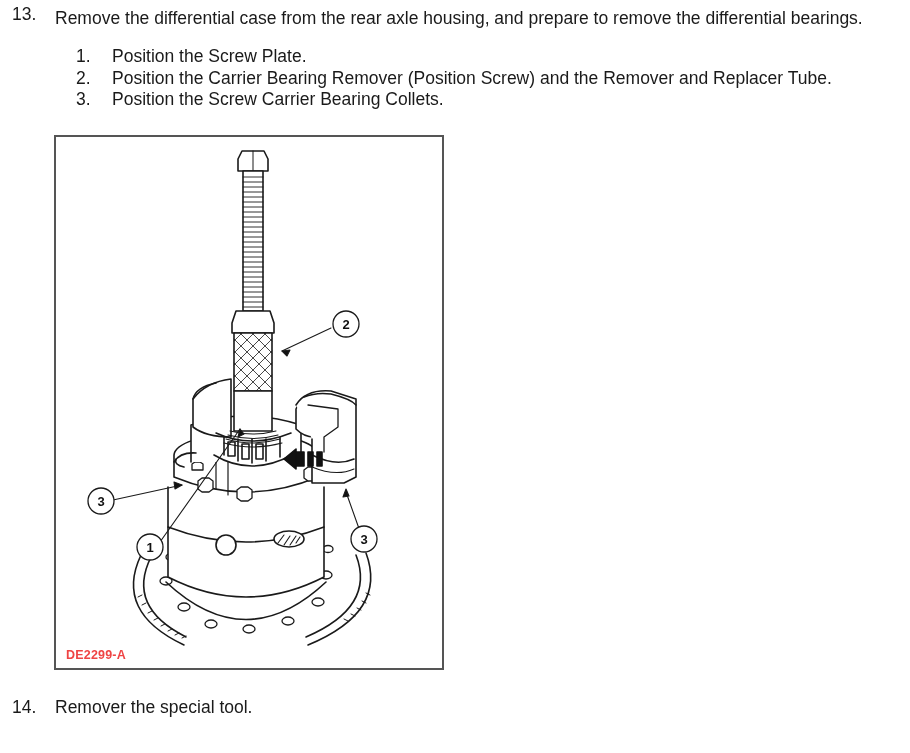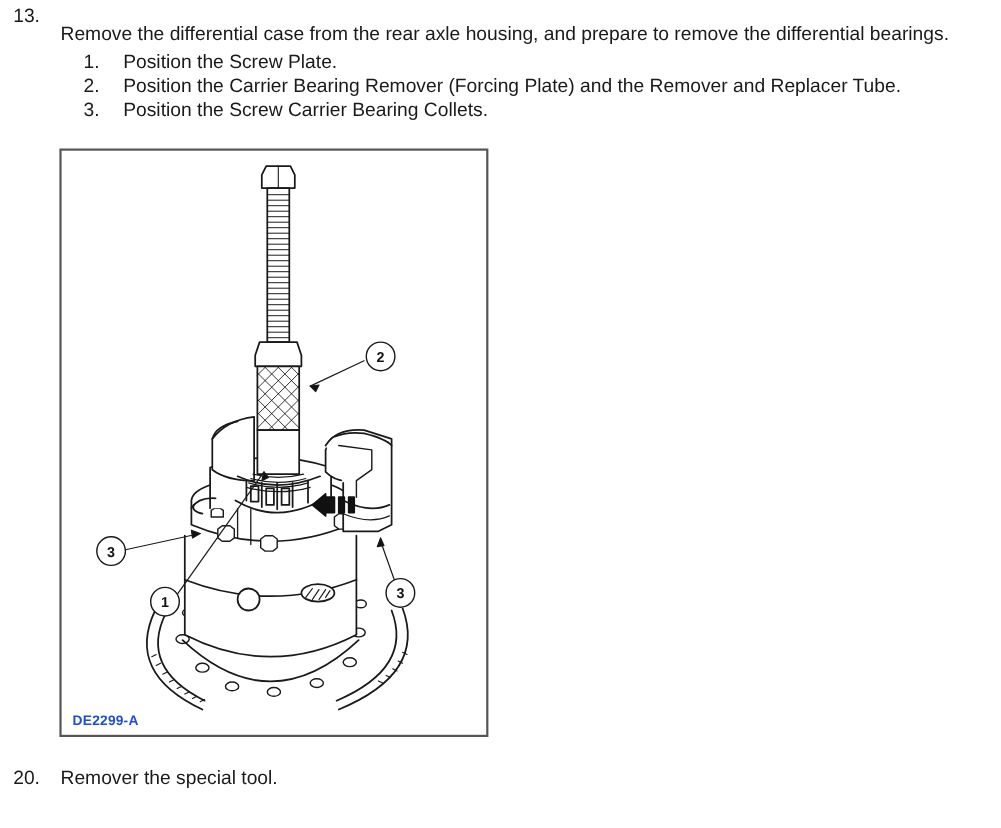--- a/index.html
+++ b/index.html
@@ -10,7 +10,7 @@
   .step-text { position: absolute; }
   #step13 { left: 0; top: 4px; width: 910px; }
   #step13 .step-num { left: 12px; top: 0; }
-  #step13 .step-text { left: 55px; top: 16px; width: 850px; }
+  #step13 .step-text { left: 55px; top: 4px; width: 850px; }
   .substeps { position: absolute; left: 76px; top: 42px; margin: 0; padding: 0; list-style: none; }
   .substeps li { position: relative; height: 21.5px; }
   .substeps .sn { position: absolute; left: 0; top: 0; }

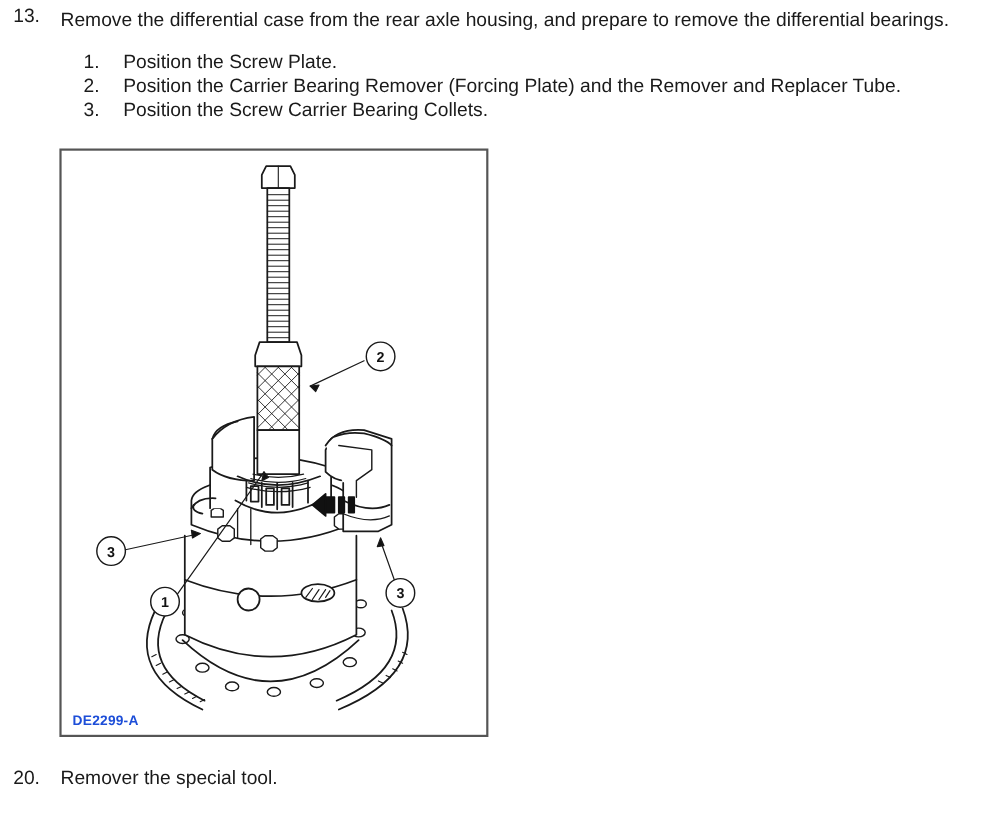--- a/index.html
+++ b/index.html
@@ -38,7 +38,7 @@
     </li>
     <li>
       <span class="sn">2.</span>
-      <span class="st">Position the Carrier Bearing Remover (Forcing Plate) and the Remover and Replacer Tube.</span>
+      <span class="st">Position the Carrier Bearing Remover (Position Screw) and the Remover and Replacer Tube.</span>
     </li>
     <li>
       <span class="sn">3.</span>

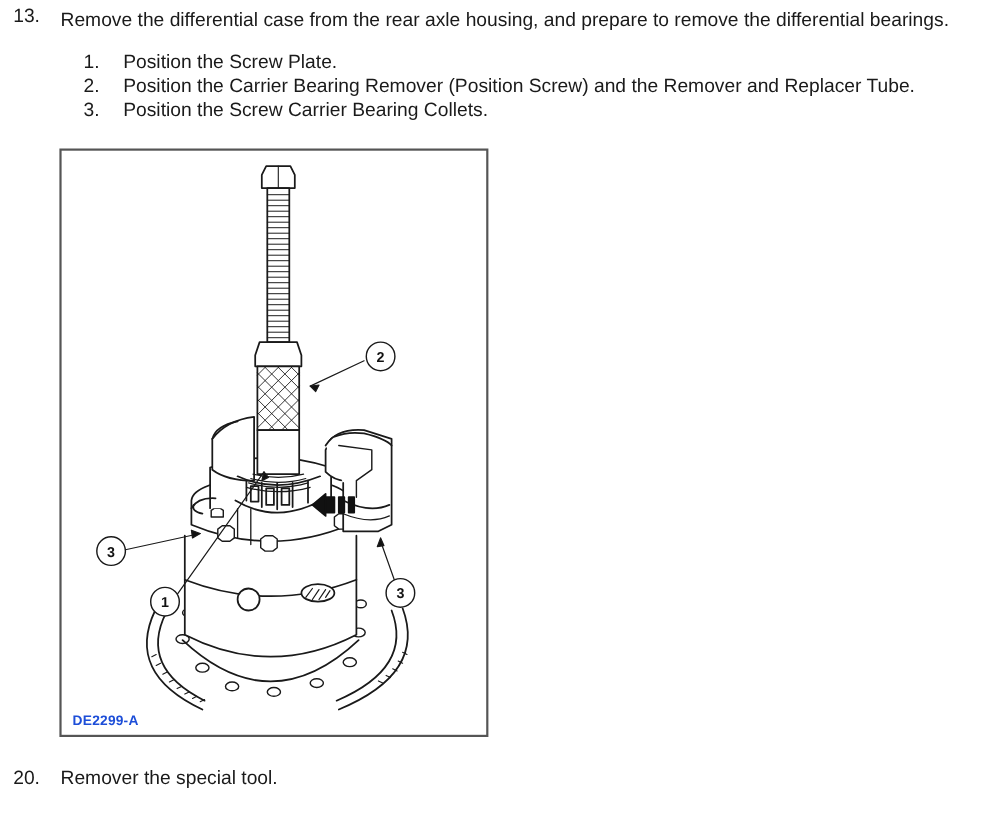--- a/index.html
+++ b/index.html
@@ -19,7 +19,7 @@
             border: 2px solid #555; background: #fff; }
   #figure svg { position: absolute; left: 0; top: 0; }
   .fig-id { position: absolute; left: 10px; top: 511px; font-size: 12.5px; font-weight: bold;
-            color: #1d4ed8; letter-spacing: 0.2px; }
+            color: #ef4444; letter-spacing: 0.2px; }
   #step14 { left: 0; top: 697px; }
   #step14 .step-num { left: 12px; top: 0; }
   #step14 .step-text { left: 55px; top: 0; white-space: nowrap; }

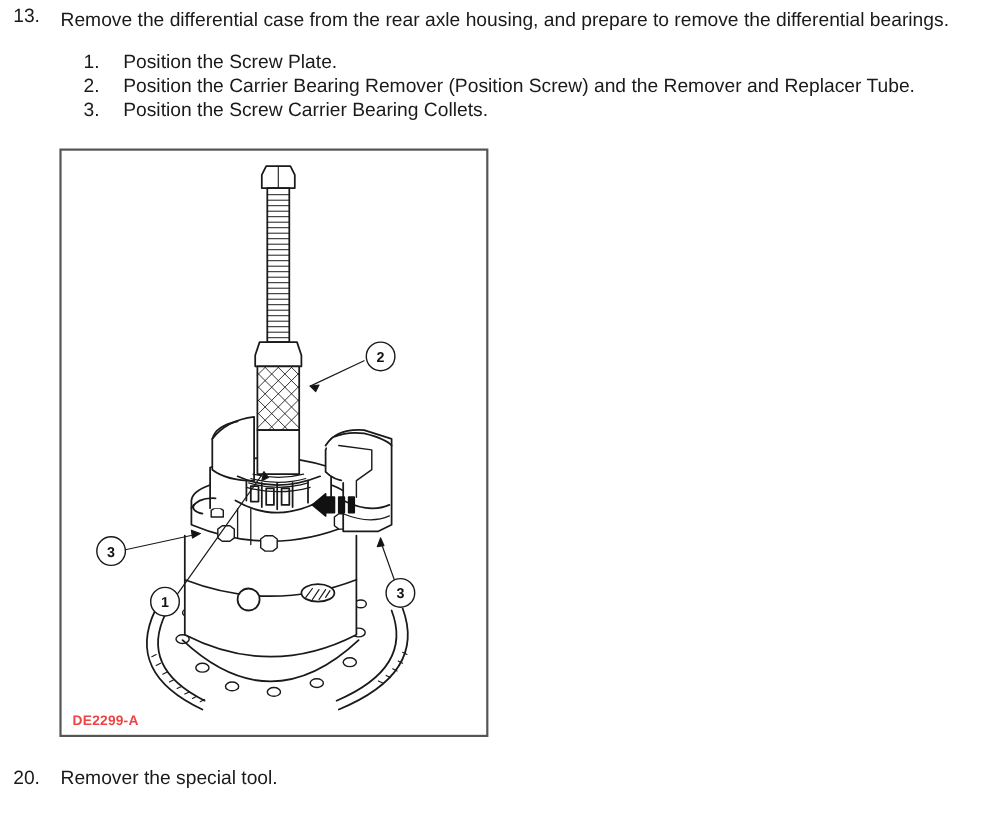--- a/index.html
+++ b/index.html
@@ -194,7 +194,7 @@
 </div>
 
 <div class="step" id="step14">
-  <span class="step-num">20.</span>
+  <span class="step-num">14.</span>
   <span class="step-text">Remover the special tool.</span>
 </div>
 

